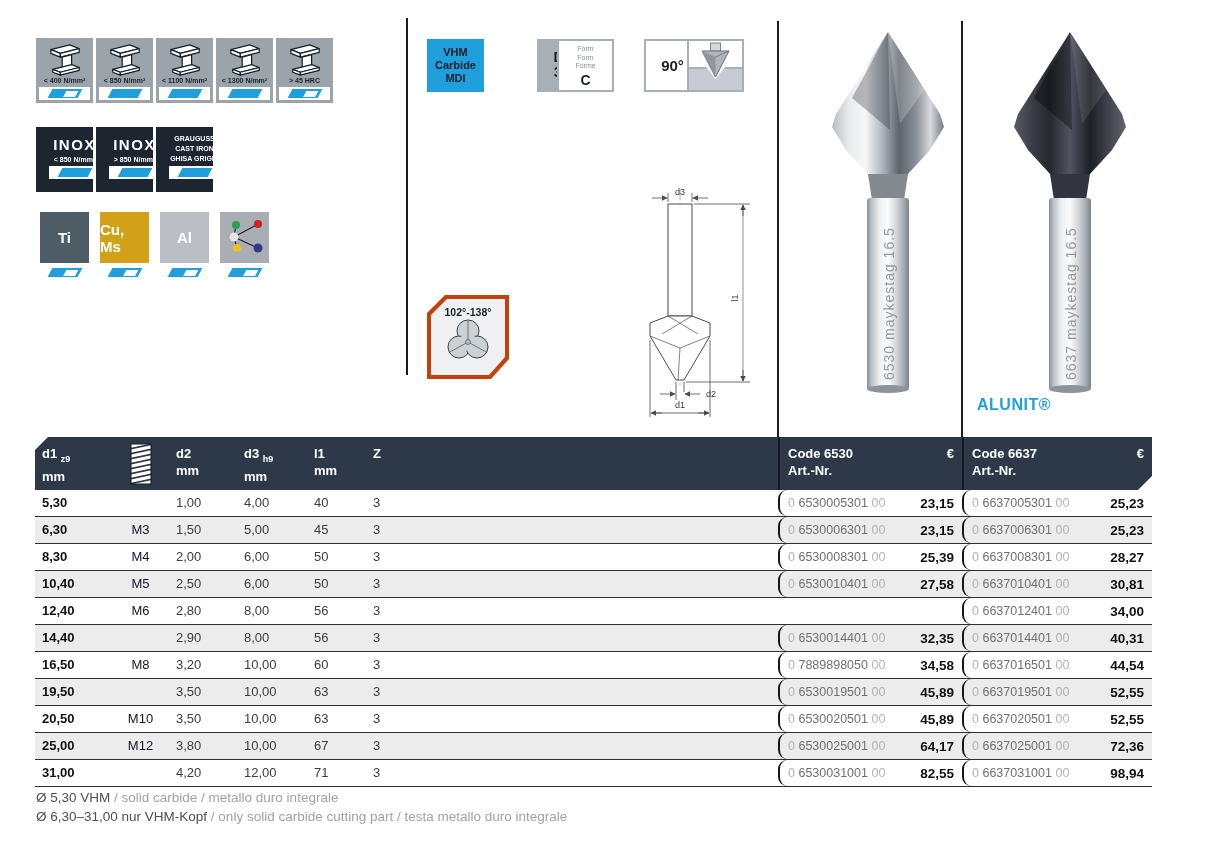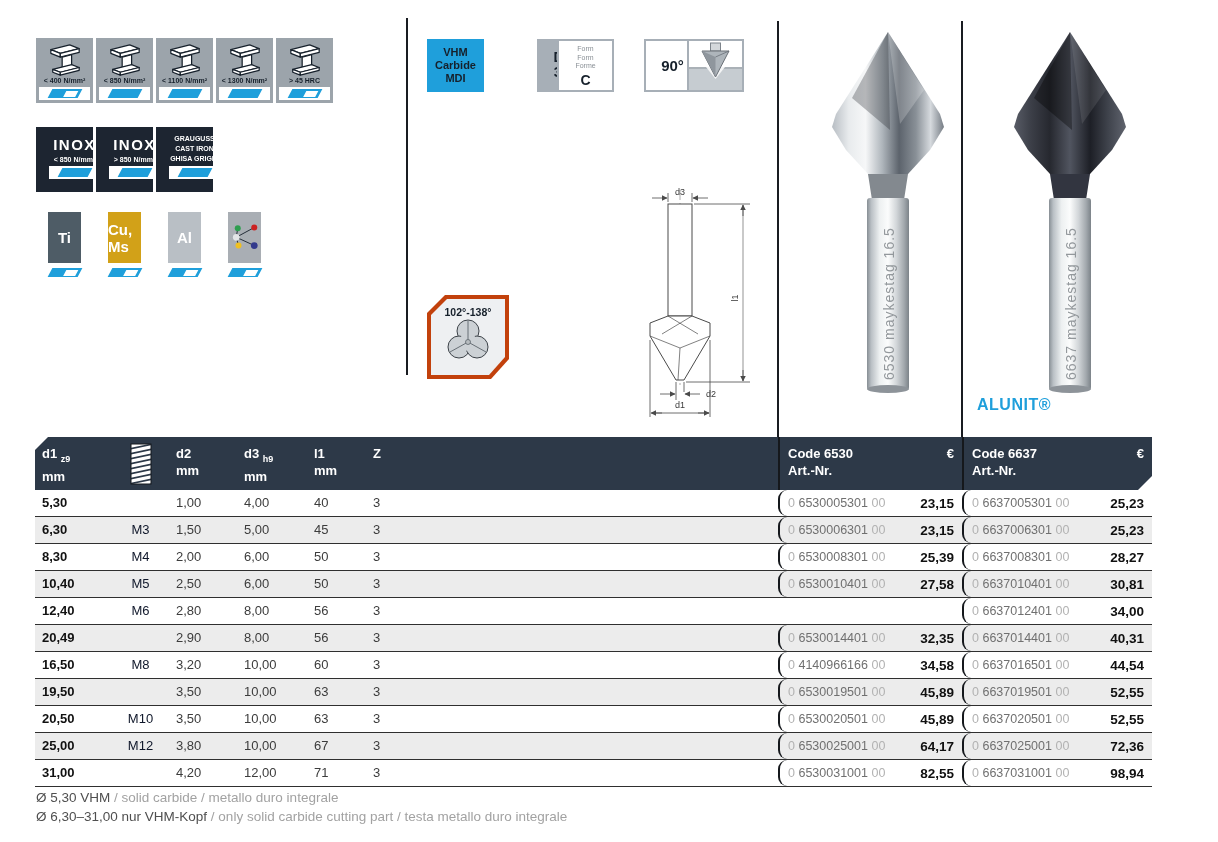--- a/index.html
+++ b/index.html
@@ -19,7 +19,7 @@
   .mat.dark .lbl{color:#fff;margin-top:3px;}
   .mat.dark .gg{color:#fff;font-size:7px;font-weight:bold;line-height:10px;text-align:center;margin-top:7px;white-space:nowrap;}
   .mat3{width:57px;display:flex;flex-direction:column;align-items:center;}
-  .mat3 .box{width:33px;height:51px;display:flex;align-items:center;justify-content:center;
+  .mat3 .box{width:49px;height:51px;display:flex;align-items:center;justify-content:center;
              color:#fff;font-weight:bold;font-size:15px;}
   .mat3 .strip3{margin-top:3px;height:12px;display:flex;align-items:center;justify-content:center;}
 

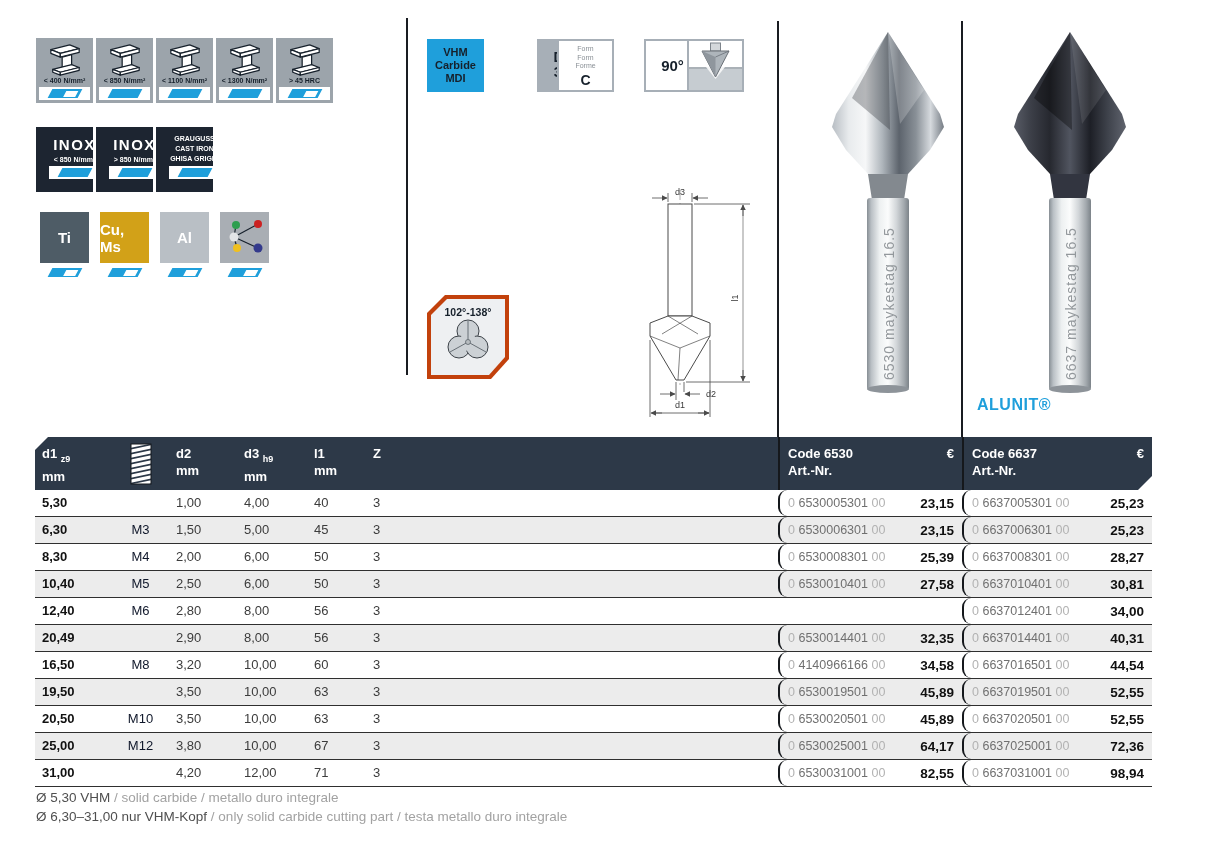--- a/index.html
+++ b/index.html
@@ -558,7 +558,7 @@
           </div>
         </div>
         <div class="row alt">
-          <div class="c c-d1">20,49</div>
+          <div class="c c-d1">14,40</div>
           <div class="c c-th"></div>
           <div class="c c-d2">2,90</div>
           <div class="c c-d3">8,00</div>

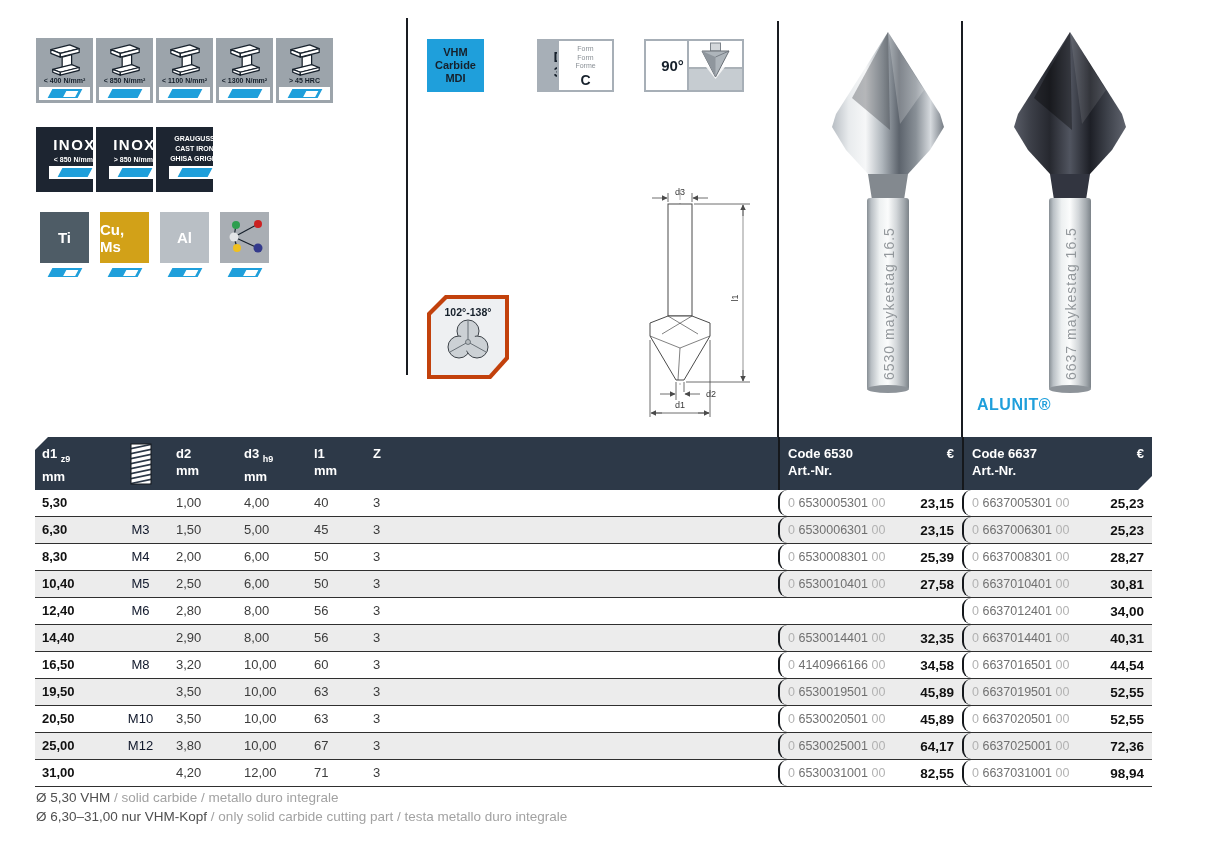--- a/index.html
+++ b/index.html
@@ -583,7 +583,7 @@
           <div class="c c-z">3</div>
           <div class="c c-sp"></div>
           <div class="c c-a">
-            <span class="art"><span class="dim">0 </span><span>4140966166</span><span class="dim"> 00</span></span>
+            <span class="art"><span class="dim">0 </span><span>7889898050</span><span class="dim"> 00</span></span>
             <span class="price">34,58</span>
           </div>
           <div class="c c-a c-a2">

